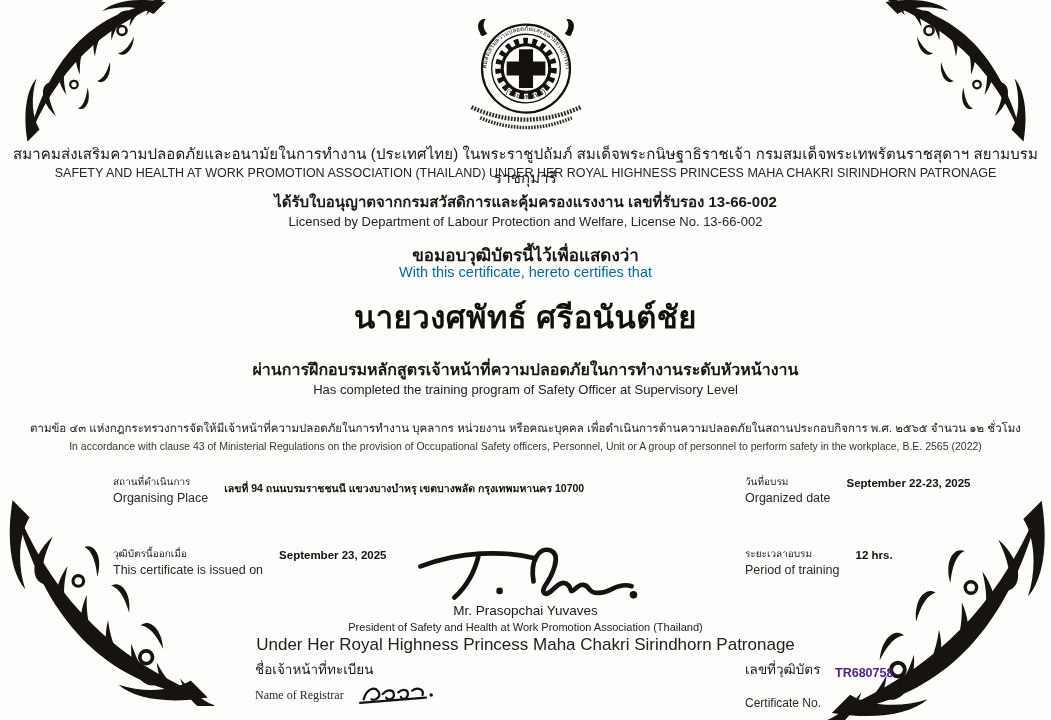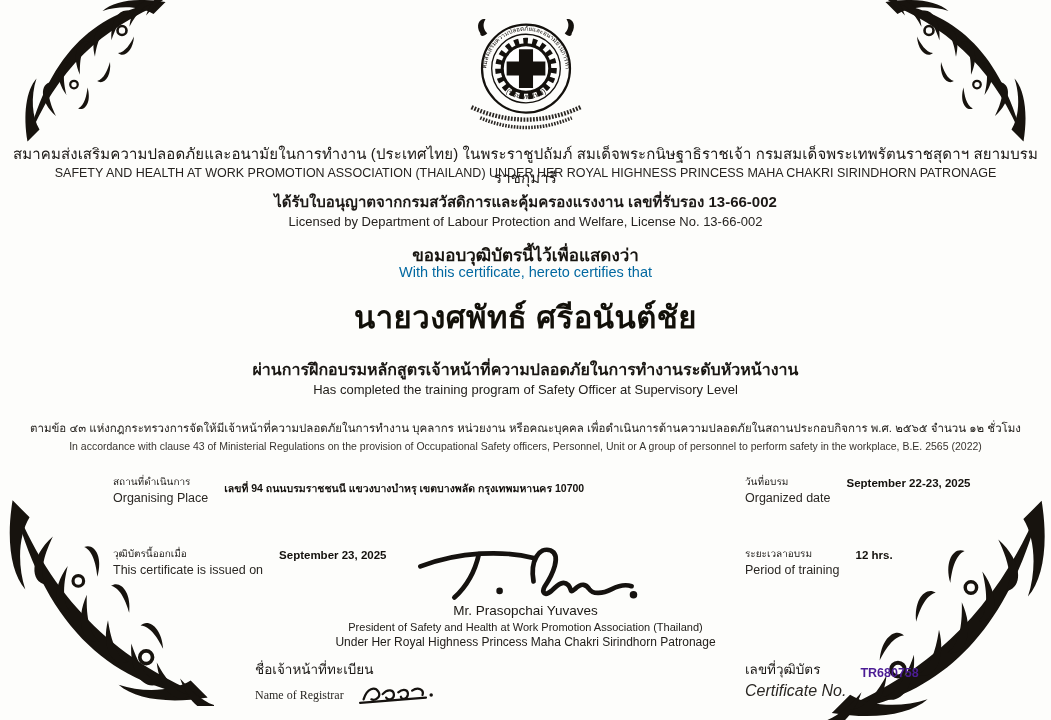--- a/index.html
+++ b/index.html
@@ -33,7 +33,7 @@
   .sig-block{left:0;right:0;text-align:center;}
   .signer-name{top:603px;font-size:13.5px;color:#1b1814;}
   .signer-title1{top:621px;font-size:11px;color:#23201c;}
-  .signer-title2{top:635px;font-size:12px;color:#23201c;}
+  .signer-title2{top:635px;font-size:17px;color:#23201c;}
   
   .registrar{left:255px;top:658px;font-family:Liberation Serif, serif;}
   .registrar .th{font-size:13.5px;color:#1c1916;}

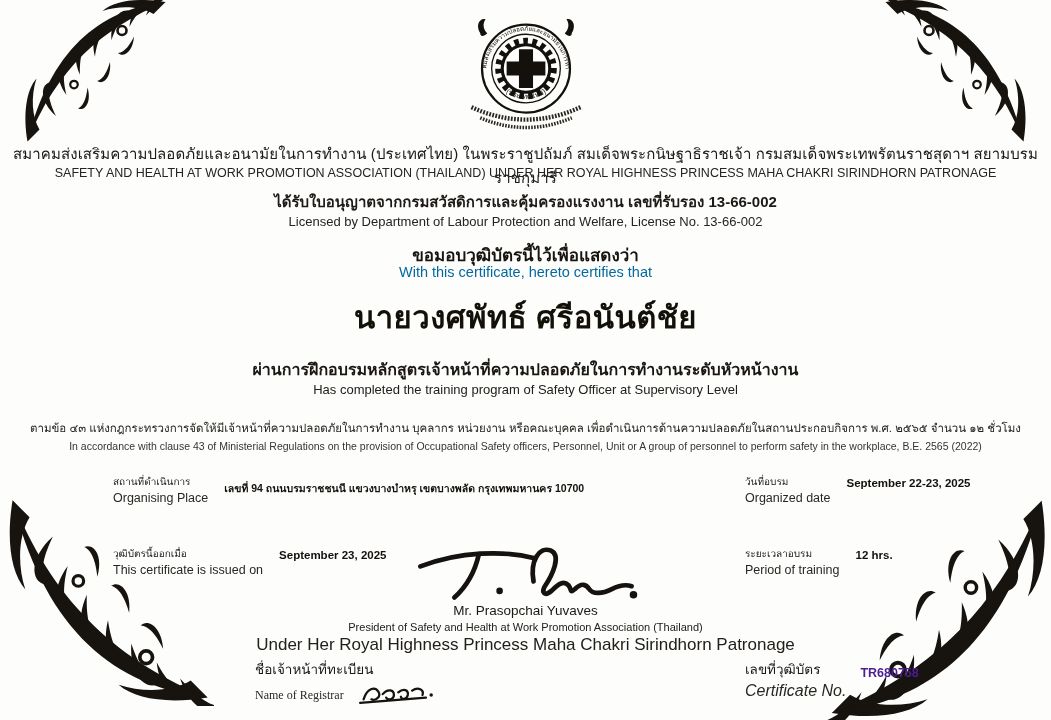--- a/index.html
+++ b/index.html
@@ -41,7 +41,7 @@
   .registrar .en{font-size:12px;color:#2a2723;}
   .certno{left:745px;top:658px;display:flex;gap:14px;}
   .certno .th{font-size:13.5px;color:#1c1916;}
-  .certno .en{font-size:16px;color:#2a2723;margin-top:2px;font-style:italic;}
+  .certno .en{font-size:12px;color:#2a2723;margin-top:16px;}
   .certno .val{font-size:12.5px;font-weight:700;color:#4c1d95;padding-top:8px;}
   
   .orn{position:absolute;pointer-events:none;}

